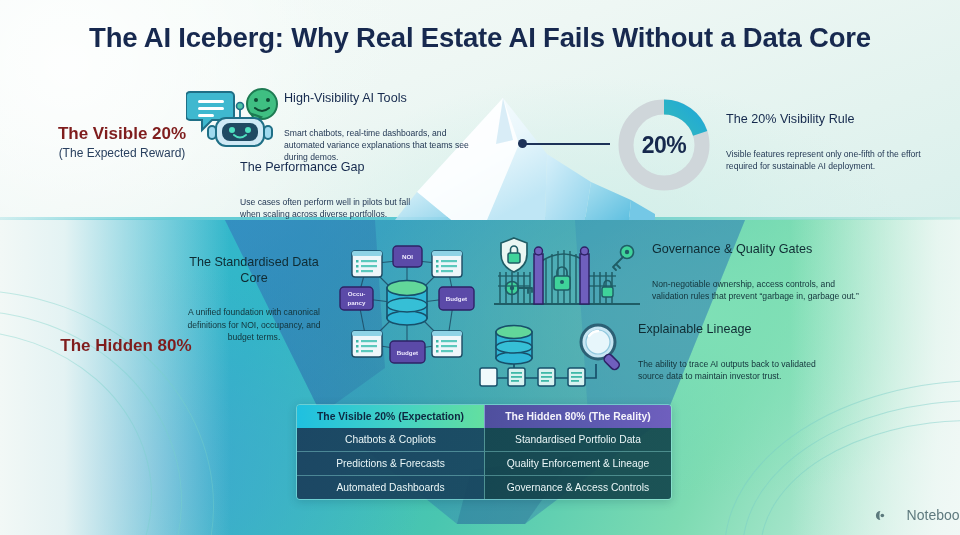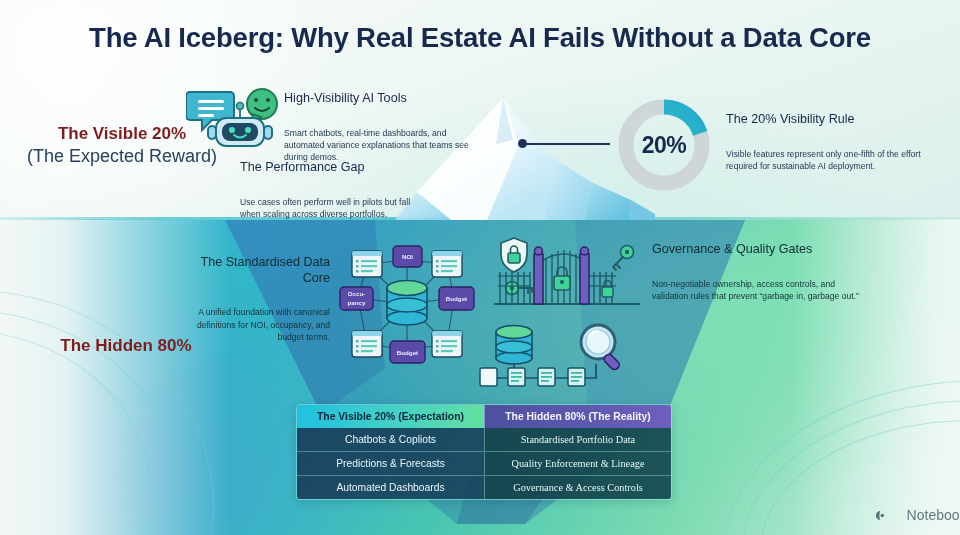--- a/index.html
+++ b/index.html
@@ -94,7 +94,7 @@
     font-size: 17px; font-weight: bold; color: #7f1d1d; white-space: nowrap;
   }
   .side-label .sub {
-    font-size: 18px; color: #29405f; margin-top: 2px; white-space: nowrap;
+    font-size: 12px; color: #29405f; margin-top: 2px; white-space: nowrap;
   }
   #visible-label { left: 22px; top: 124px; width: 200px; }
   #hidden-label  { left: 18px; top: 336px; width: 216px; }

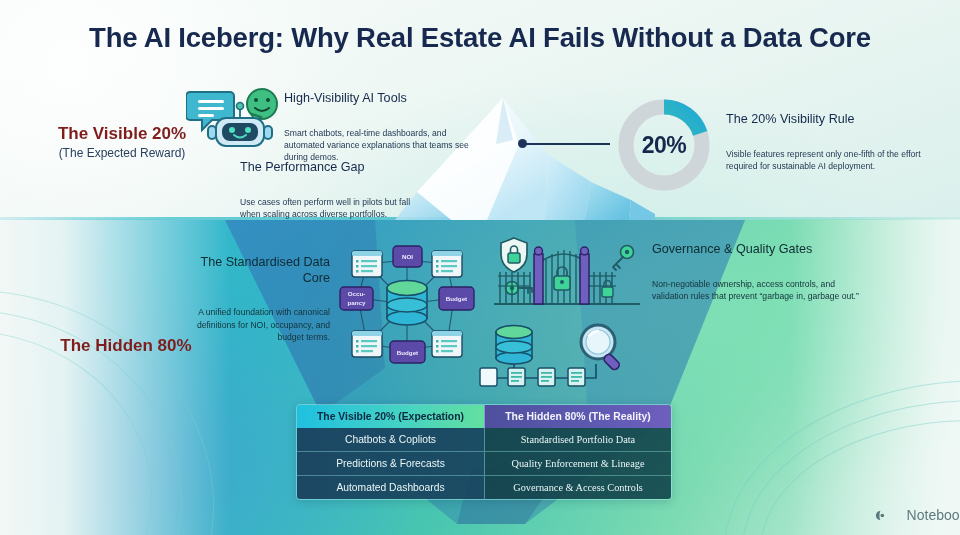--- a/index.html
+++ b/index.html
@@ -109,7 +109,7 @@
   }
   .callout.dark .ct { color: #0f2b33; }
   .callout.dark .cb { color: #13333a; }
-  .callout.rt { text-align: right; }
+  .callout.rt { text-align: center; }
 
   #c-tools { left: 284px; top: 91px; width: 196px; }
   #c-gap   { left: 240px; top: 160px; width: 178px; }

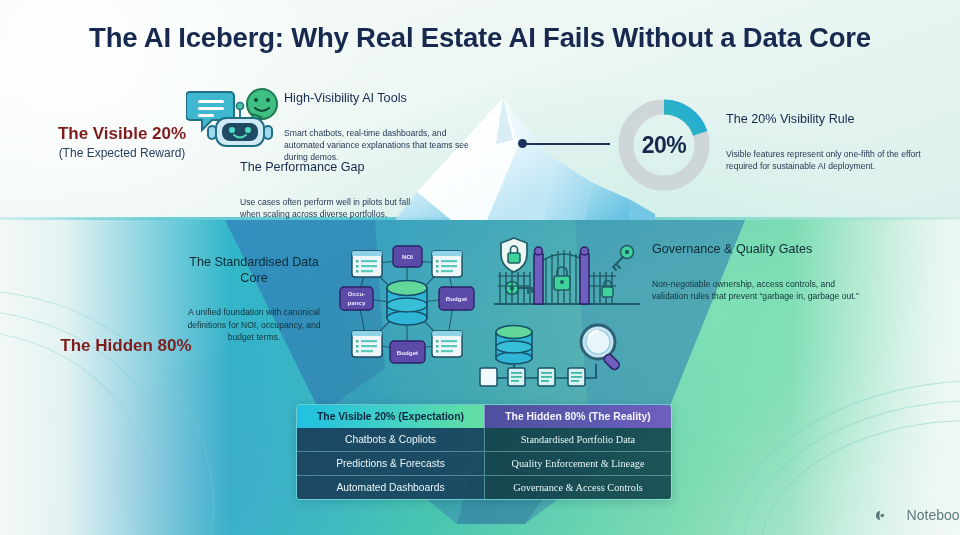--- a/index.html
+++ b/index.html
@@ -546,6 +546,10 @@
     <div class="cb">Non-negotiable ownership, access controls, and validation rules that prevent “garbage in, garbage out.”</div>
   </div>
 
+  <div class="callout dark" id="c-lin">
+    <div class="ct">Explainable Lineage</div>
+    <div class="cb">The ability to trace AI outputs back to validated source data to maintain investor trust.</div>
+  </div>
 
   <div id="table">
     <div class="row hrow">

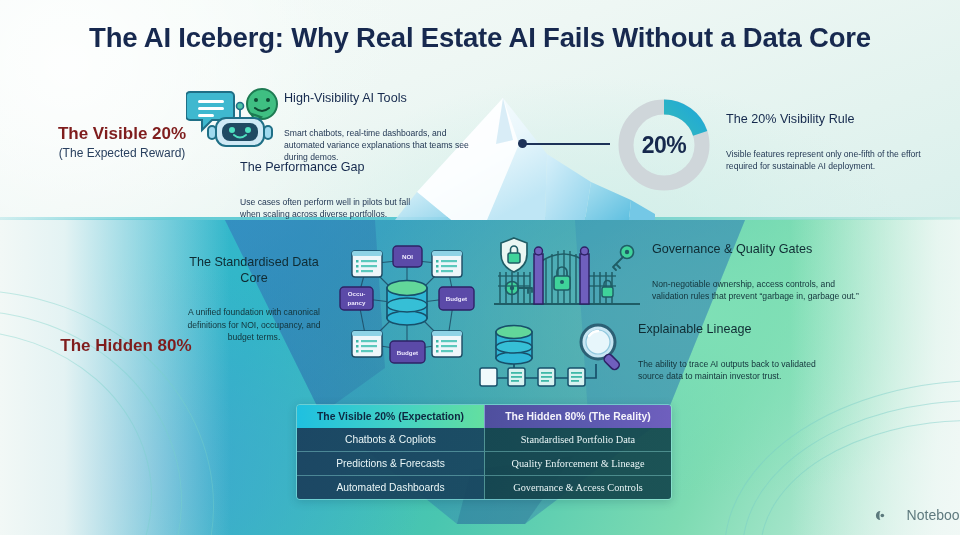--- a/index.html
+++ b/index.html
@@ -165,7 +165,6 @@
   }
   #table .row.brow .cell:last-child {
     background: linear-gradient(120deg, rgba(19,64,74,.92), rgba(20,72,78,.92));
-    font-family: Liberation Serif, serif;
   }
   #table .row.brow + .row.brow .cell { border-top: 1px solid rgba(150,230,225,.40); }
   #table .row .cell + .cell { border-left: 1px solid rgba(150,230,225,.45); }

